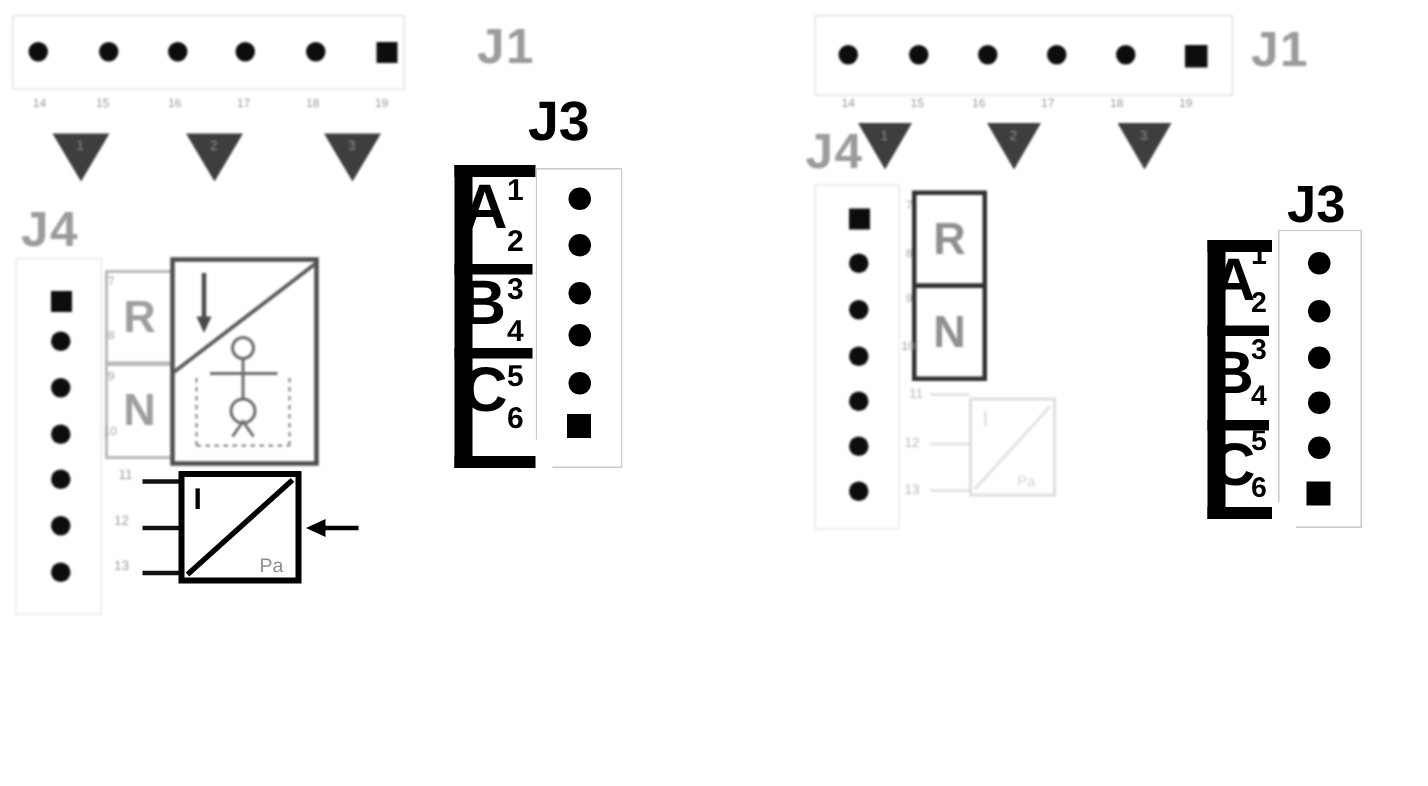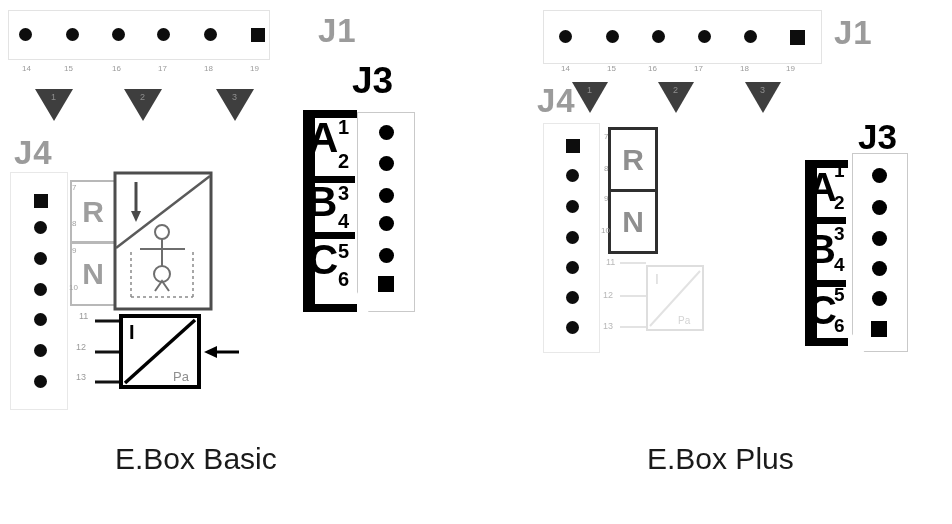--- a/index.html
+++ b/index.html
@@ -227,7 +227,6 @@
       <div class="sqpin" style="left:18px;top:167px;width:16px;height:16px;background:#000;"></div>
     </div>
 
-    <div class="caption" style="left:115px;top:442px;">E.Box Basic</div>
     <div class="caption" style="left:647px;top:442px;">E.Box Plus</div>
   </div>
 

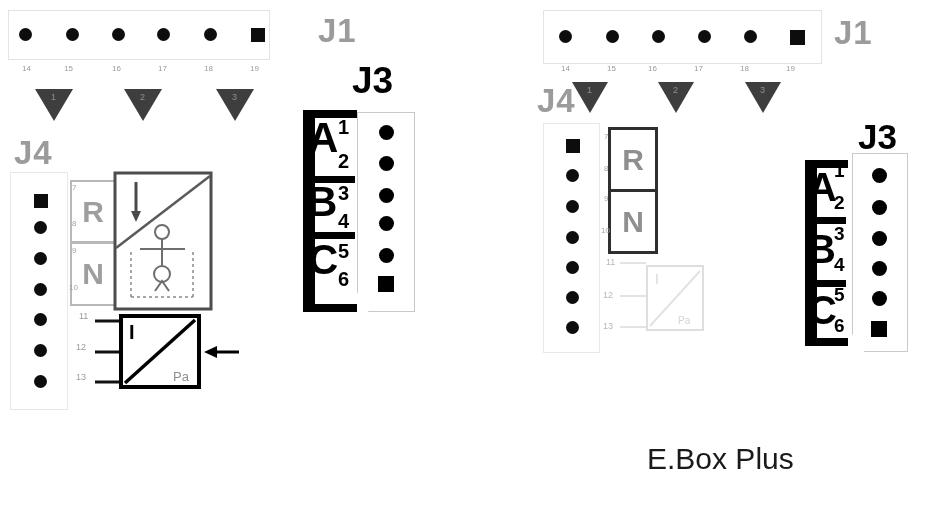--- a/index.html
+++ b/index.html
@@ -227,7 +227,6 @@
       <div class="sqpin" style="left:18px;top:167px;width:16px;height:16px;background:#000;"></div>
     </div>
 
-    <div class="caption" style="left:647px;top:442px;">E.Box Plus</div>
   </div>
 
 </div>

